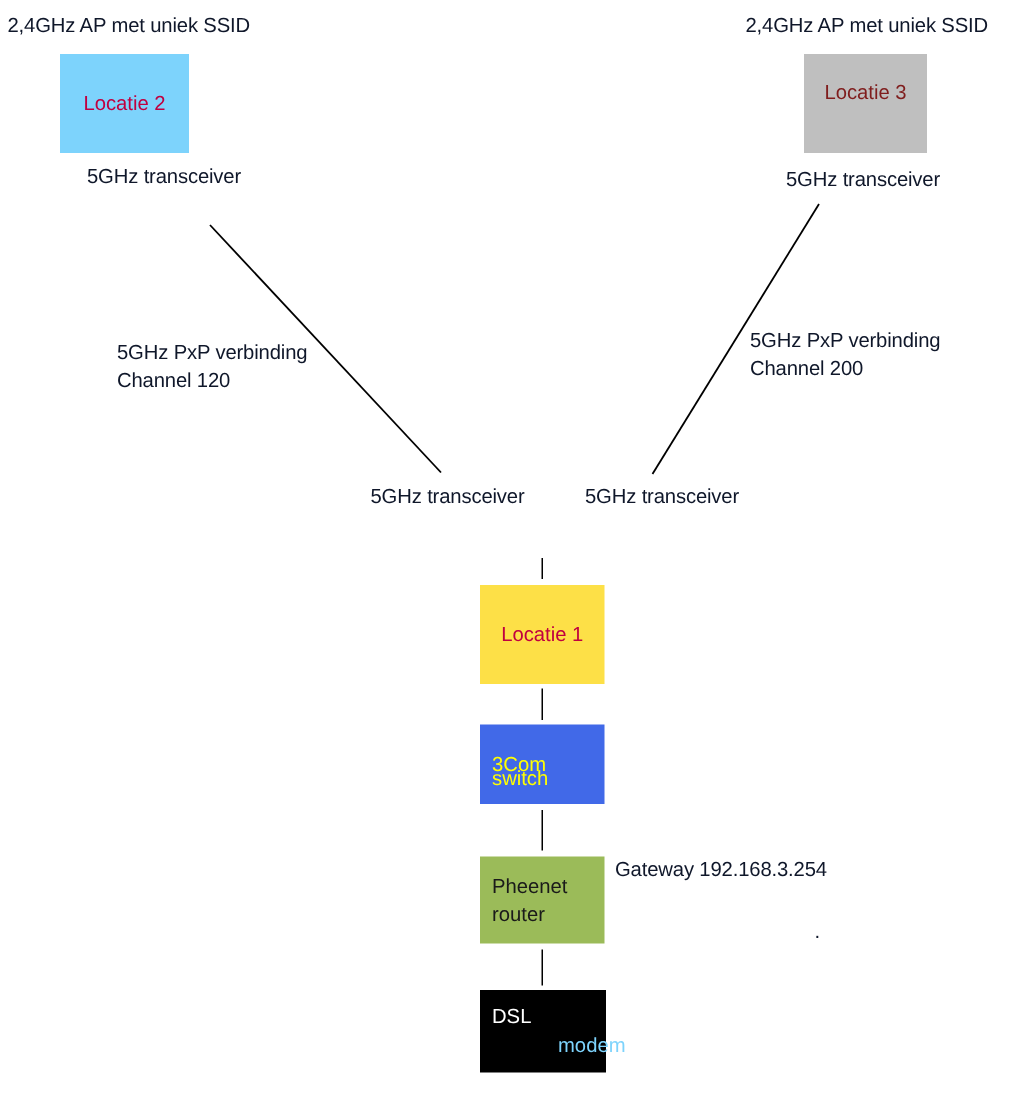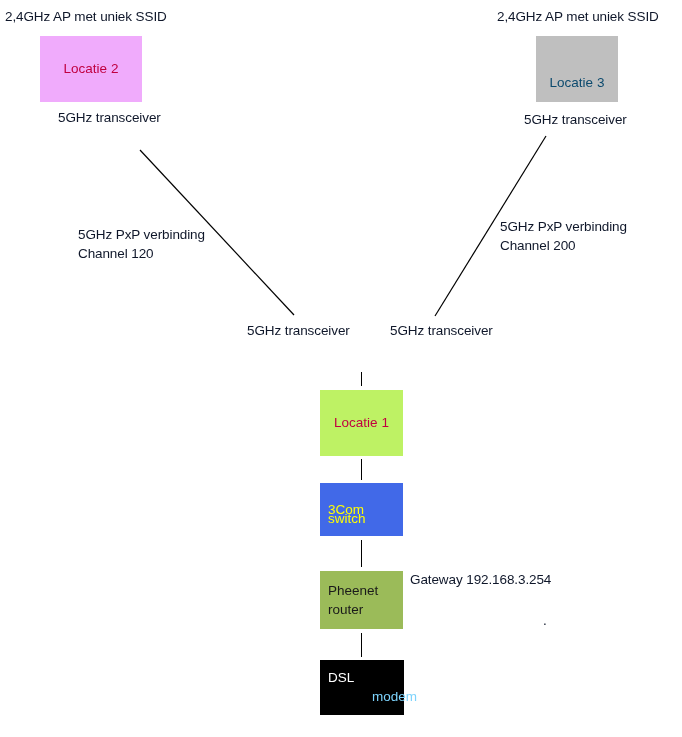--- a/index.html
+++ b/index.html
@@ -73,7 +73,7 @@
 
   <div class="label" style="left:5px; top:7px;">2,4GHz AP met uniek SSID</div>
 
-  <div class="node node-centered" style="left:40px; top:36px; width:102px; height:66px; background:#f0abfc;padding-left:48px;">
+  <div class="node node-centered" style="left:40px; top:36px; width:86px; height:66px; background:#7dd3fc;padding-left:48px;">
     <span class="node-text" style="top:23px; color:#c00040;">Locatie 2</span>
   </div>
 

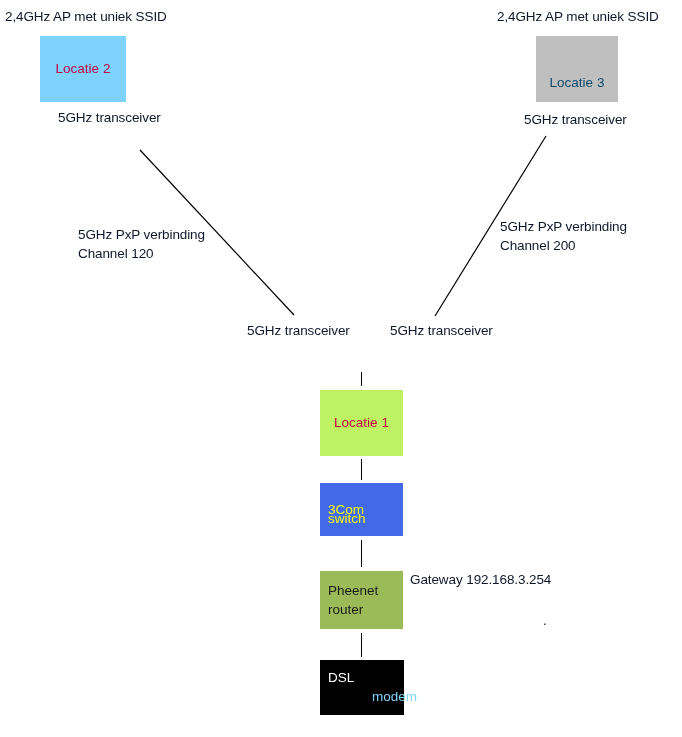--- a/index.html
+++ b/index.html
@@ -85,7 +85,7 @@
   <div class="label" style="left:497px; top:7px;">2,4GHz AP met uniek SSID</div>
 
   <div class="node node-centered" style="left:536px; top:36px; width:82px; height:66px; background:#bfbfbf;">
-    <span class="node-text" style="top:37px; color:#0c4a6e;text-align:center;">Locatie 3</span>
+    <span class="node-text" style="top:16px; color:#7f1d1d;text-align:center;">Locatie 3</span>
   </div>
 
   <div class="label" style="left:524px; top:110px;">5GHz transceiver</div>

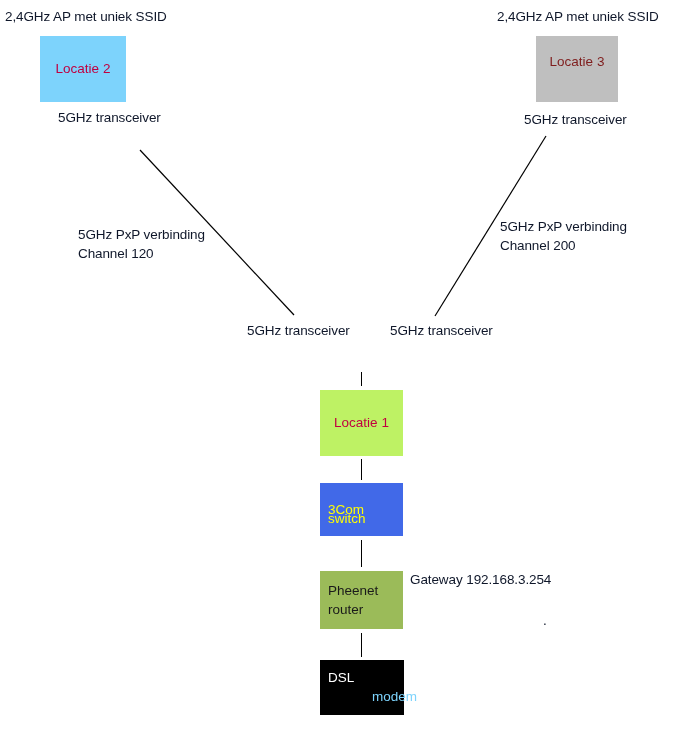--- a/index.html
+++ b/index.html
@@ -102,7 +102,7 @@
   <div class="vline" style="left:361px; top:540px; height:27px;"></div>
   <div class="vline" style="left:361px; top:633px; height:24px;"></div>
 
-  <div class="node node-centered" style="left:320px; top:390px; width:83px; height:66px; background:#bef264;">
+  <div class="node node-centered" style="left:320px; top:390px; width:83px; height:66px; background:#fde047;">
     <span class="node-text" style="top:23px; color:#c00040;">Locatie 1</span>
   </div>
 

